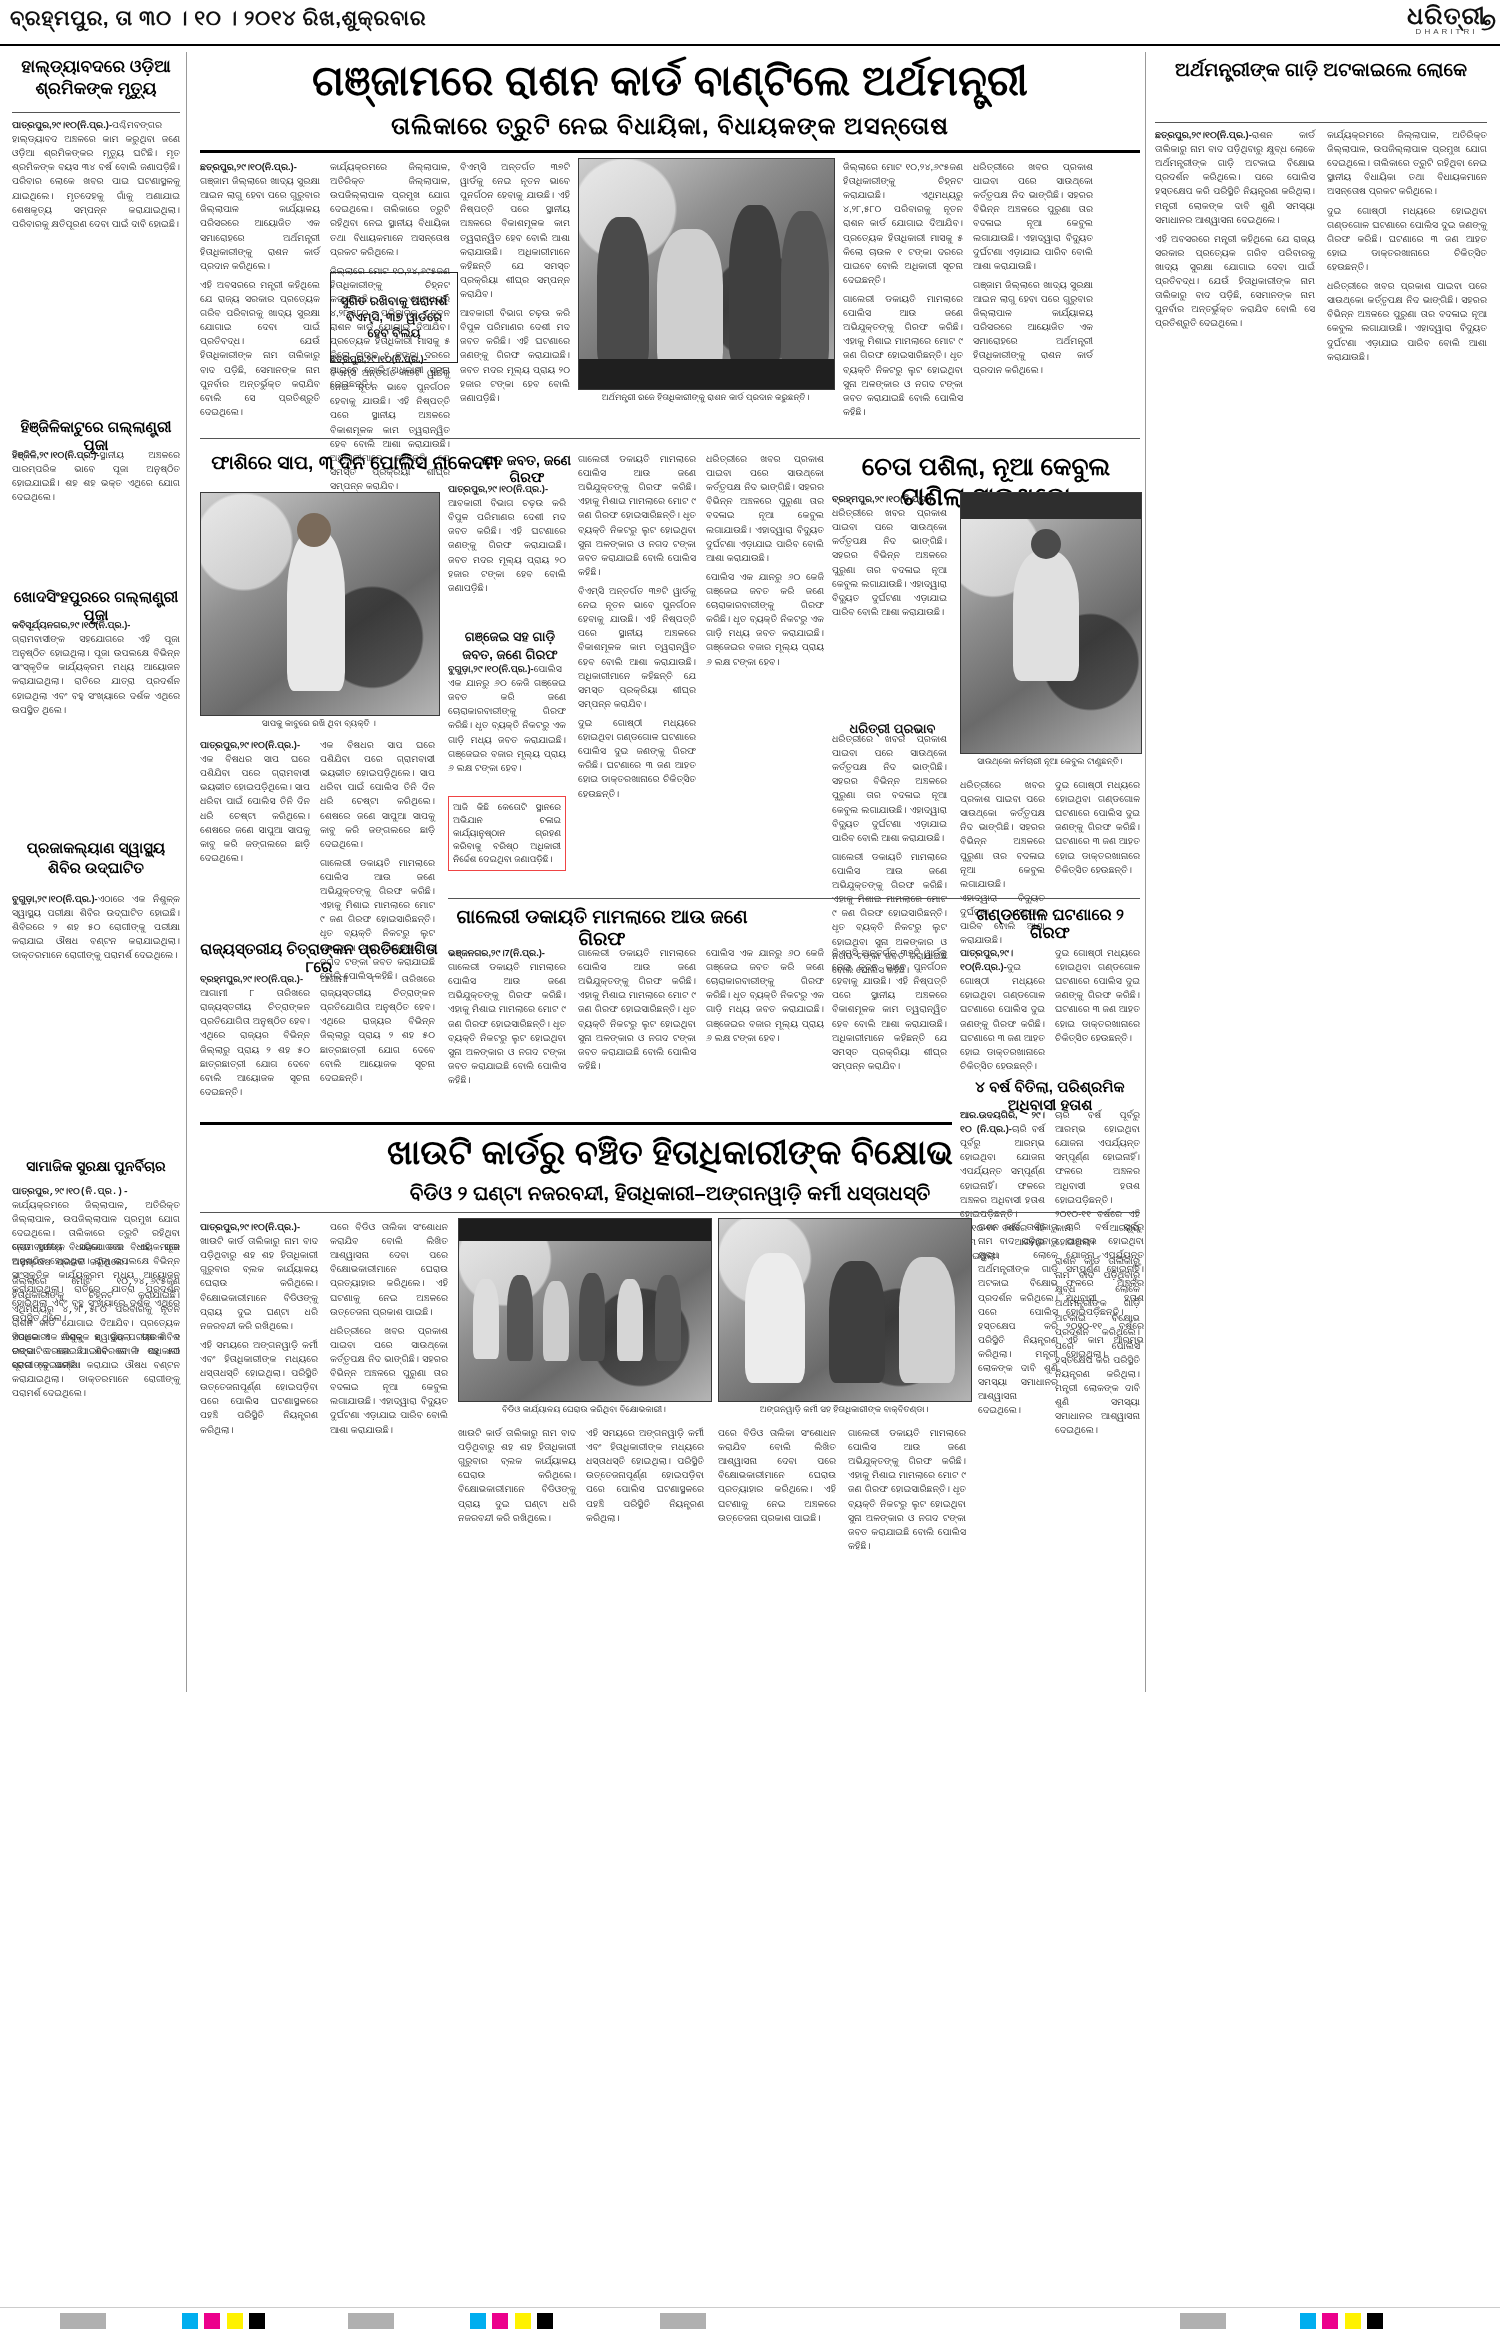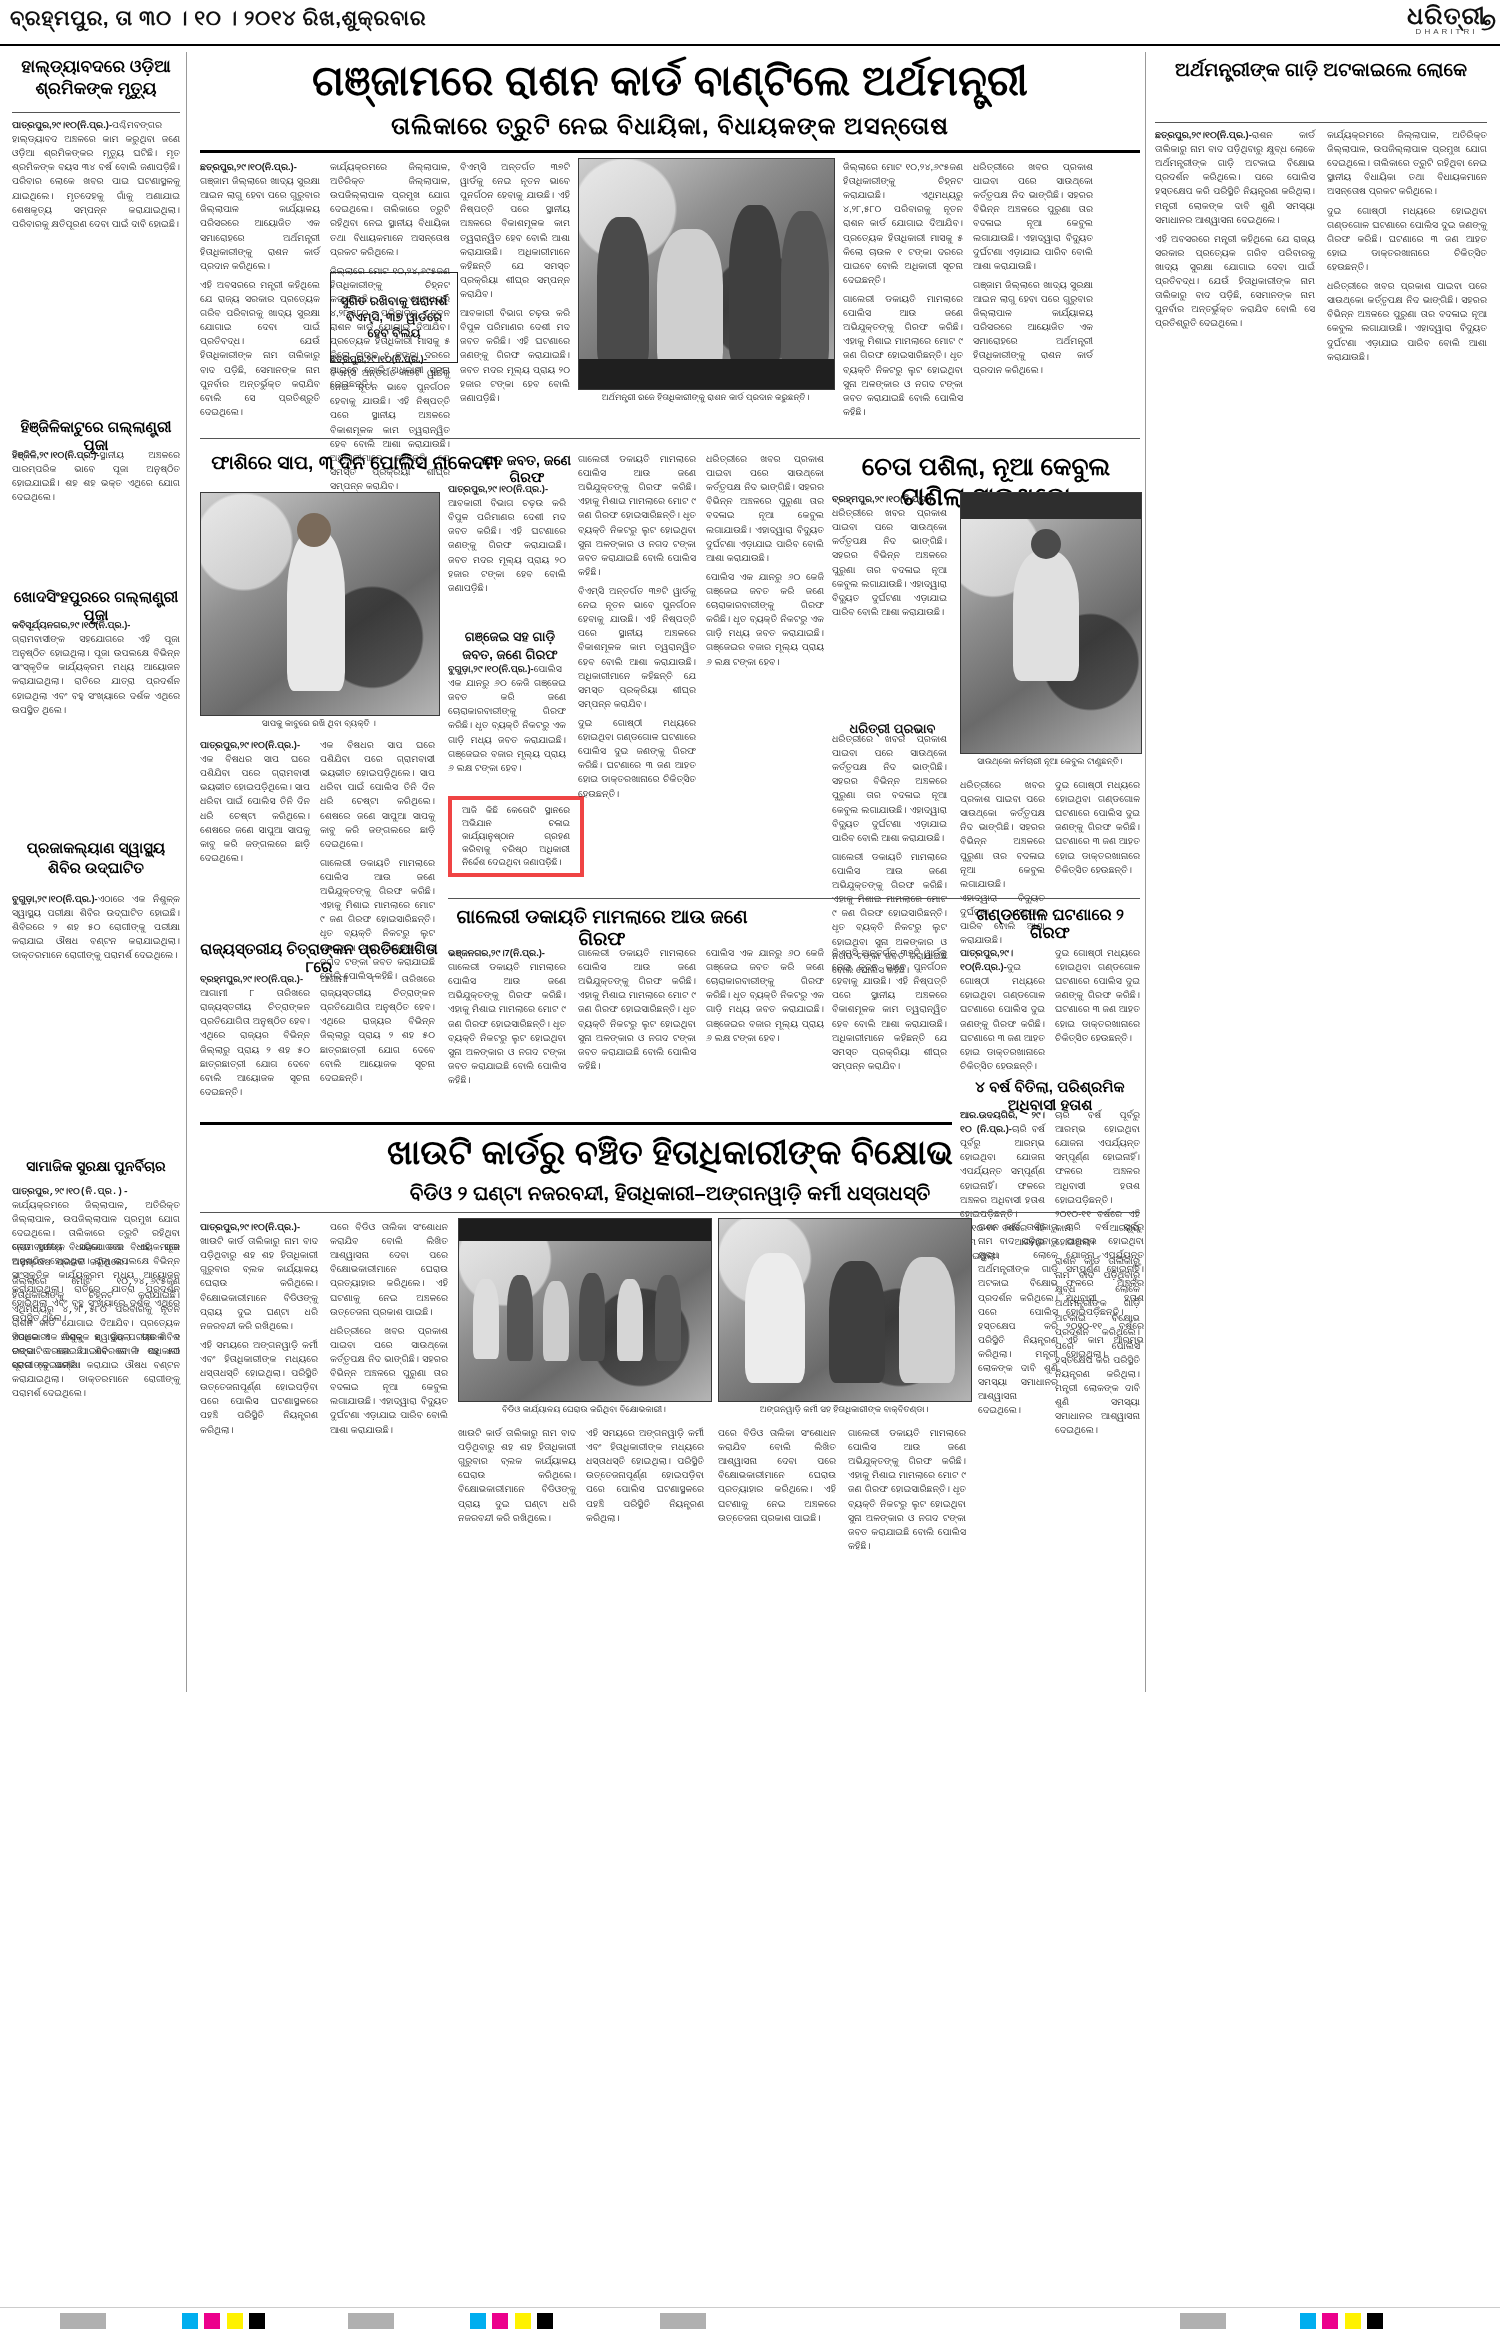--- a/index.html
+++ b/index.html
@@ -35,7 +35,7 @@
   .photo .fig{position:absolute;background:#5d5d5d;border-radius:40% 40% 12% 12%;}
   .caption{position:absolute;font-size:8.6px;text-align:center;color:#111;}
 
-  .boxnote{position:absolute;border:4px solid #ef4444;padding:4px 10px;font-size:9px;line-height:1.45;text-align:justify;}
+  .boxnote{position:absolute;border:1px solid #ef4444;padding:4px 4px;font-size:9px;line-height:1.45;text-align:justify;}
   .boxhl{position:absolute;border:1px solid #222;text-align:center;font-weight:bold;font-size:12px;line-height:1.35;padding:20px 3px;}
 
   

